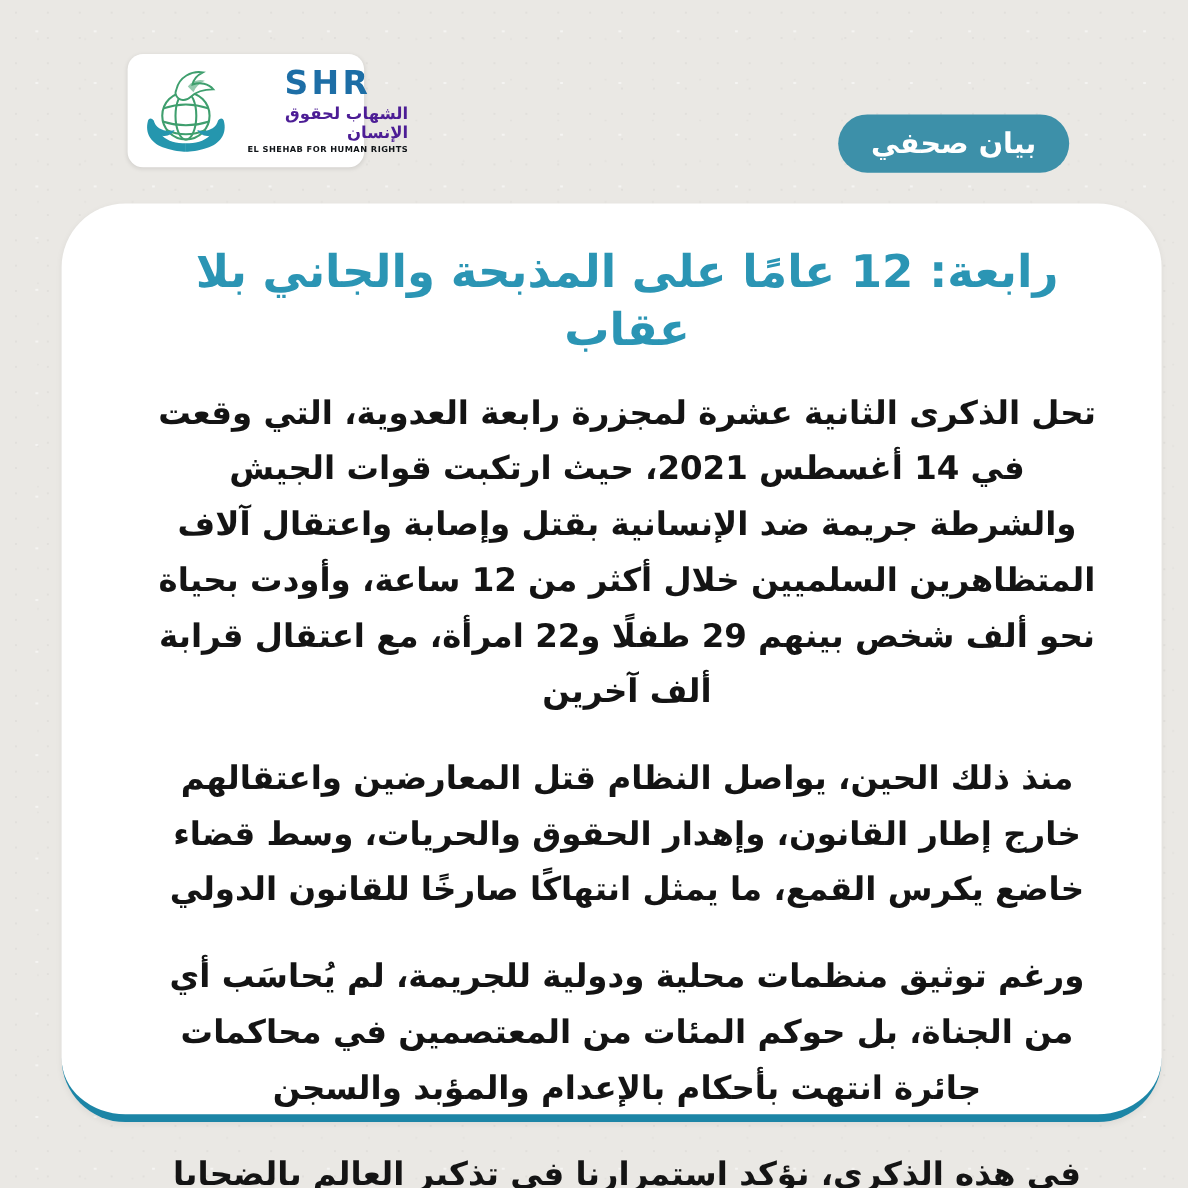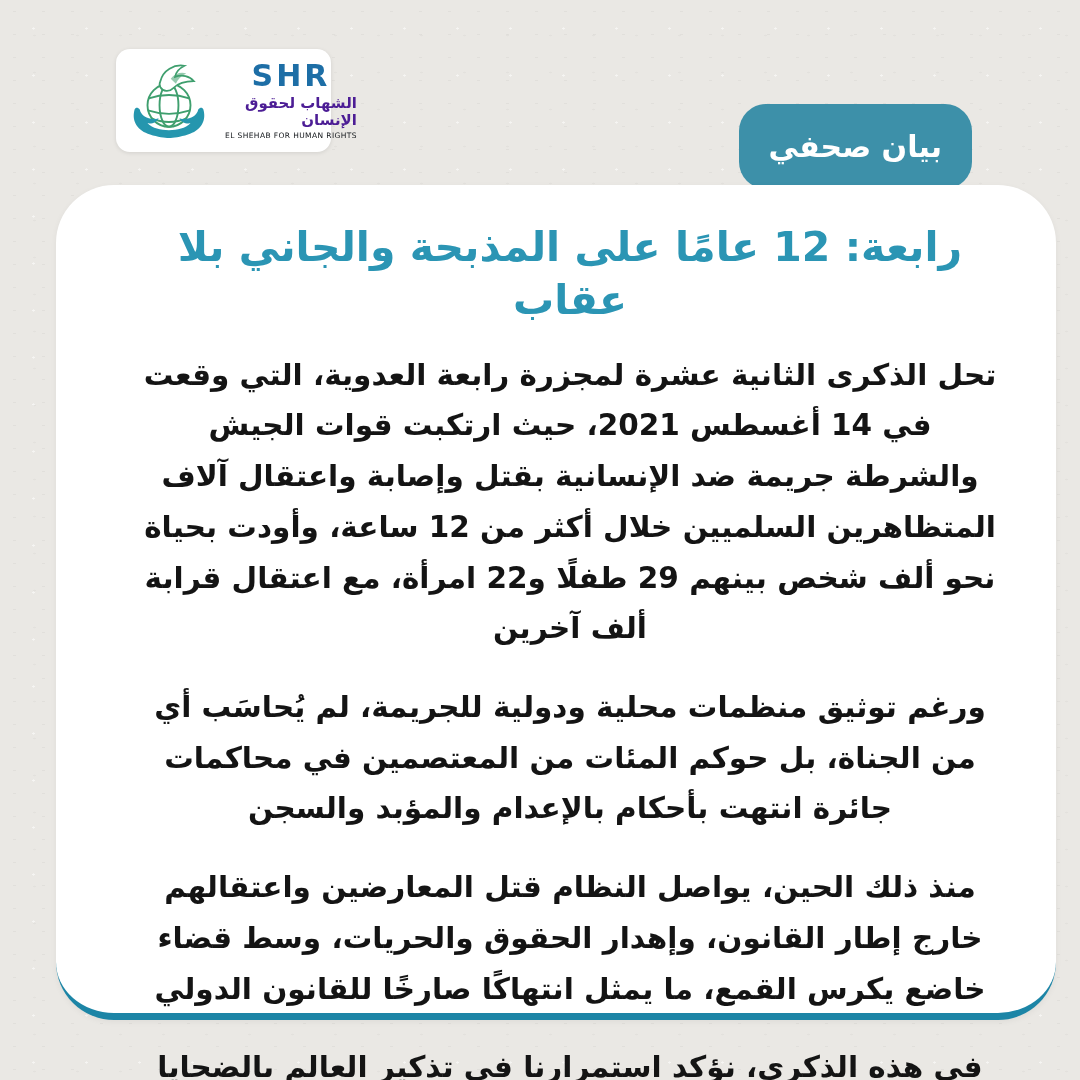--- a/index.html
+++ b/index.html
@@ -31,7 +31,7 @@
   .logo-text{display:flex;flex-direction:column;align-items:center;justify-content:center;flex:1;}
   .logo-shr{font-size:30px;font-weight:bold;color:#1d6ea6;letter-spacing:3px;line-height:1;}
   .logo-arabic{font-size:15px;font-weight:bold;color:#4c1d95;margin-top:4px;line-height:1.1;direction:rtl;}
-  .logo-english{font-size:7.5px;font-weight:normal;color:#101418;letter-spacing:.4px;margin-top:3px;white-space:nowrap;}
+  .logo-english{font-size:7.5px;font-weight:bold;color:#101418;letter-spacing:.4px;margin-top:3px;white-space:nowrap;}
 
   
   .badge{

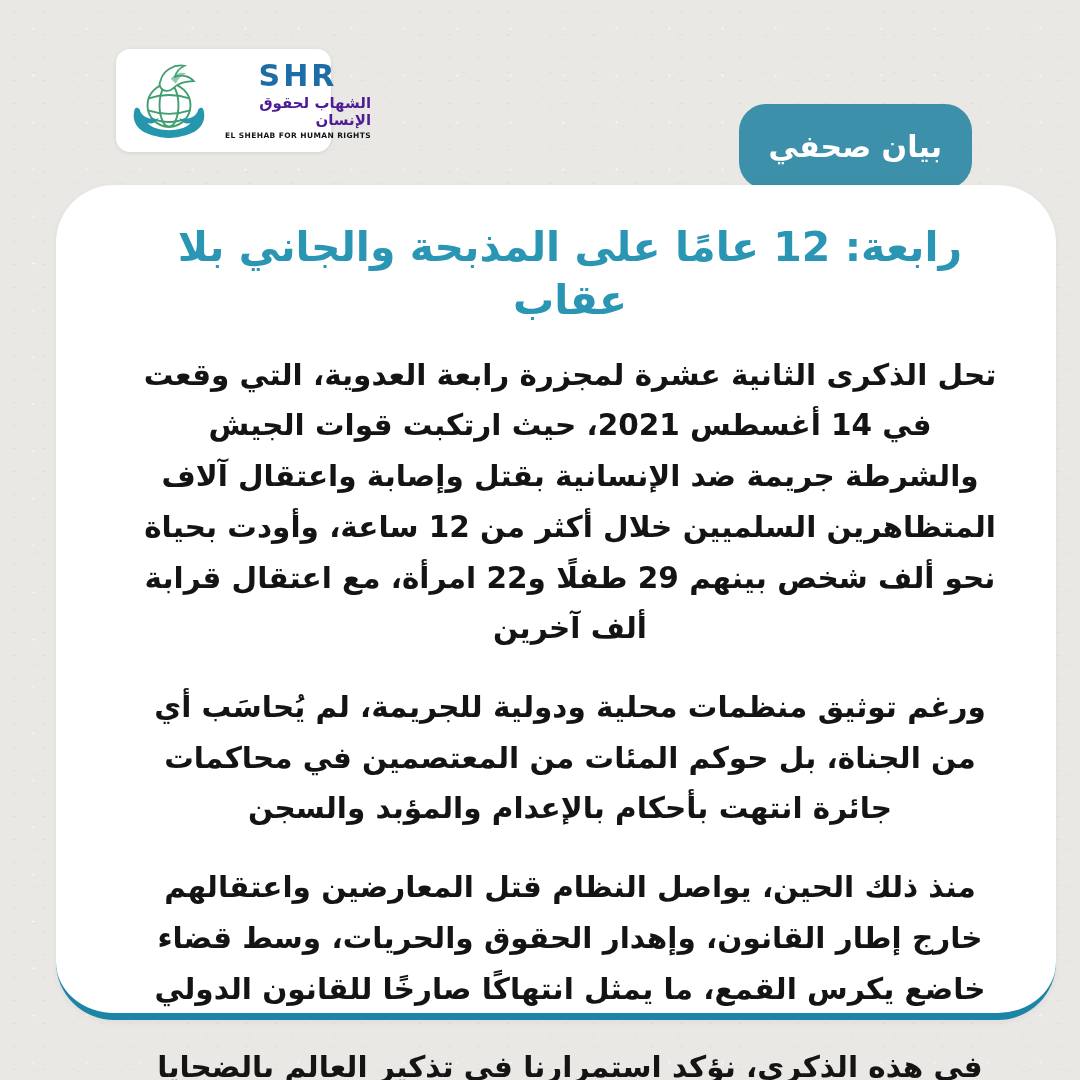--- a/index.html
+++ b/index.html
@@ -35,10 +35,10 @@
 
   
   .badge{
-    position:absolute;top:104px;right:108px;height:65px;
+    position:absolute;top:104px;right:108px;height:53px;
     background:#3d90a9;color:#ffffff;border-radius:27px;
-    padding:10px 30px;display:flex;align-items:center;
-    font-size:30px;font-weight:bold;direction:rtl;
+    padding:0 30px;display:flex;align-items:center;
+    font-size:26px;font-weight:bold;direction:rtl;
   }
 
   

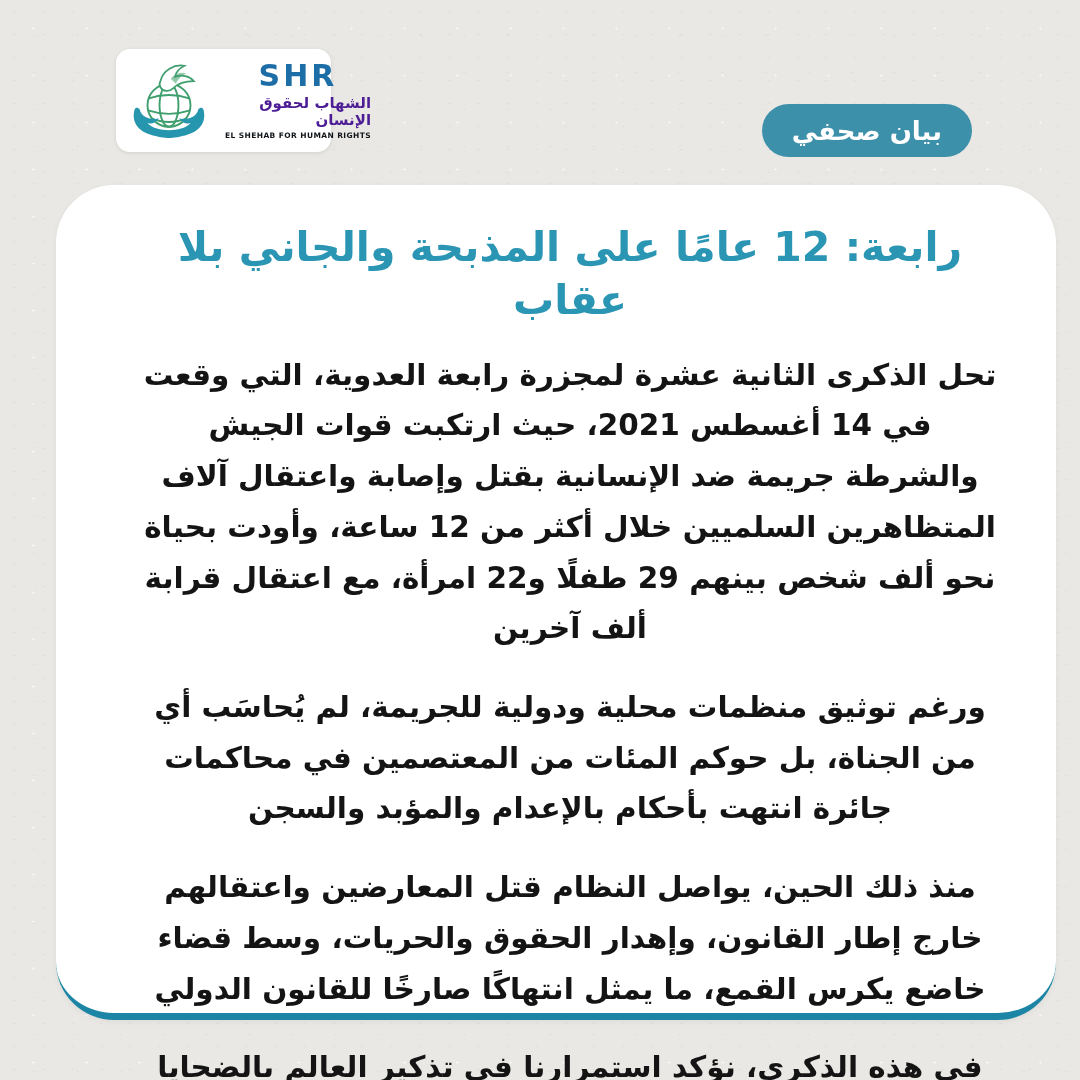--- a/index.html
+++ b/index.html
@@ -100,8 +100,8 @@
     <h1>رابعة: 12 عامًا على المذبحة والجاني بلا عقاب</h1>
 
     <p>تحل الذكرى الثانية عشرة لمجزرة رابعة العدوية، التي وقعت في 14 أغسطس 2021، حيث ارتكبت قوات الجيش والشرطة جريمة ضد الإنسانية بقتل وإصابة واعتقال آلاف المتظاهرين السلميين خلال أكثر من 12 ساعة، وأودت بحياة نحو ألف شخص بينهم 29 طفلًا و22 امرأة، مع اعتقال قرابة ألف آخرين</p>
+    <p>منذ ذلك الحين، يواصل النظام قتل المعارضين واعتقالهم خارج إطار القانون، وإهدار الحقوق والحريات، وسط قضاء خاضع يكرس القمع، ما يمثل انتهاكًا صارخًا للقانون الدولي</p>
     <p>ورغم توثيق منظمات محلية ودولية للجريمة، لم يُحاسَب أي من الجناة، بل حوكم المئات من المعتصمين في محاكمات جائرة انتهت بأحكام بالإعدام والمؤبد والسجن</p>
-    <p>منذ ذلك الحين، يواصل النظام قتل المعارضين واعتقالهم خارج إطار القانون، وإهدار الحقوق والحريات، وسط قضاء خاضع يكرس القمع، ما يمثل انتهاكًا صارخًا للقانون الدولي</p>
     <p>في هذه الذكرى، نؤكد استمرارنا في تذكير العالم بالضحايا والمعتقلين، ونسعى لرفع قضيتهم أمام المحاكم الدولية لمحاسبة كل من أجرم بحقهم</p>
 
   </main>

